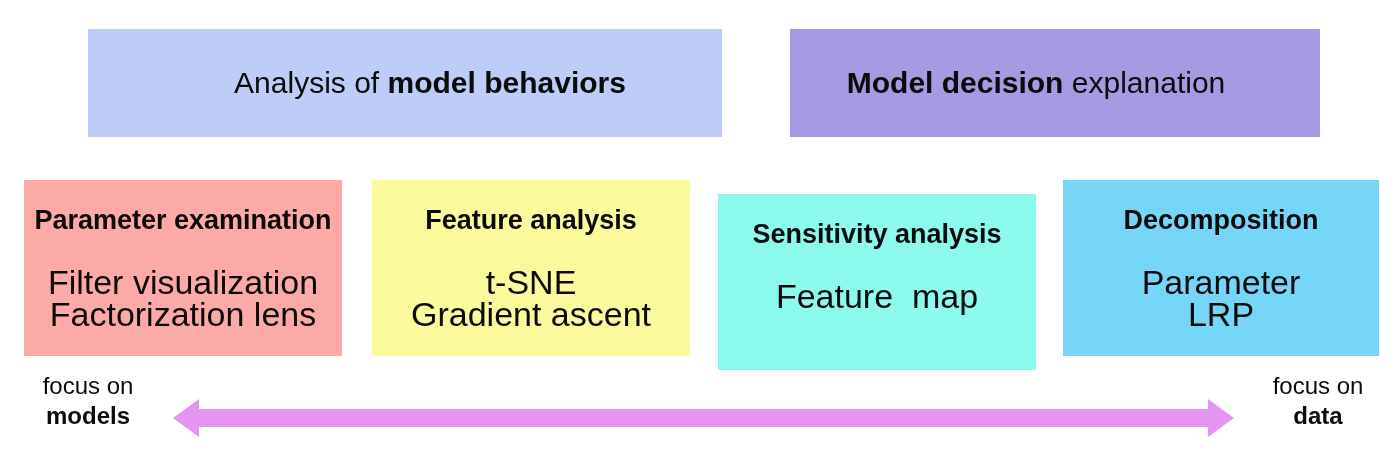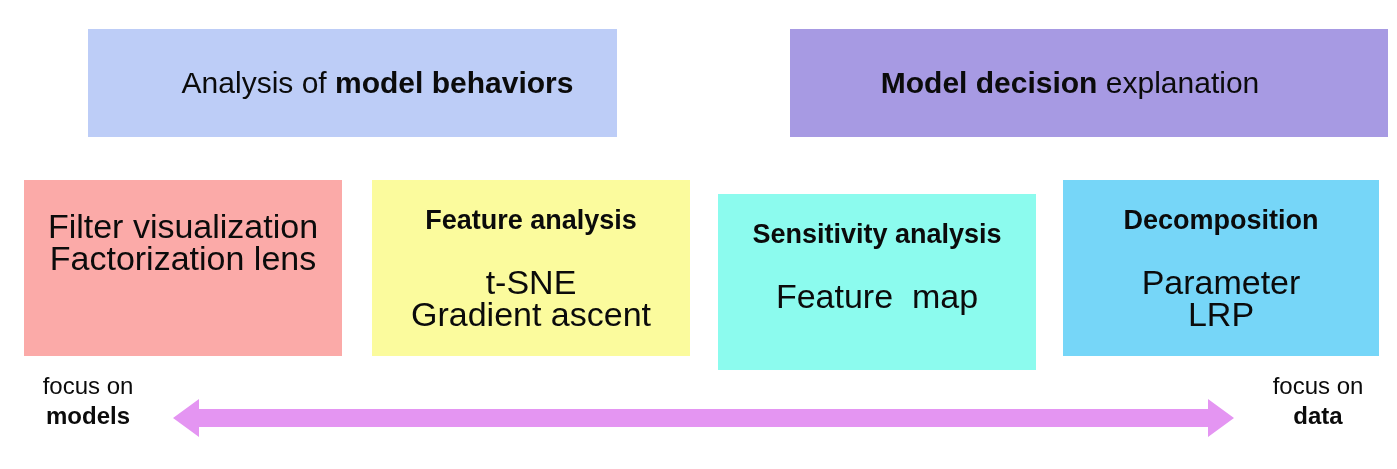--- a/index.html
+++ b/index.html
@@ -26,7 +26,7 @@
     font-size: 30px;
     line-height: 36px;
   }
-  .top-box-a { left: 88px; width: 529px; }
+  .top-box-a { left: 88px; width: 634px; }
   .top-box-b { left: 790px; width: 598px; }
   .top-box-a .top-text { transform: translateX(25px); }
   .top-box-b .top-text { transform: translateX(-19px); }

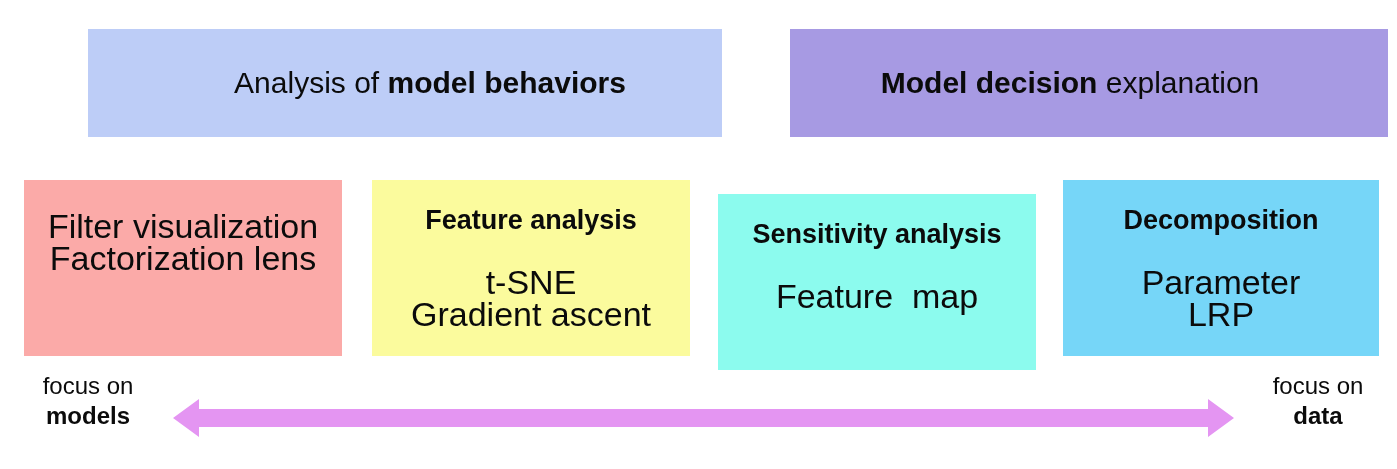--- a/index.html
+++ b/index.html
@@ -27,7 +27,7 @@
     line-height: 36px;
   }
   .top-box-a { left: 88px; width: 634px; }
-  .top-box-b { left: 790px; width: 598px; }
+  .top-box-b { left: 790px; width: 530px; }
   .top-box-a .top-text { transform: translateX(25px); }
   .top-box-b .top-text { transform: translateX(-19px); }
   .top-text { white-space: pre-wrap; }

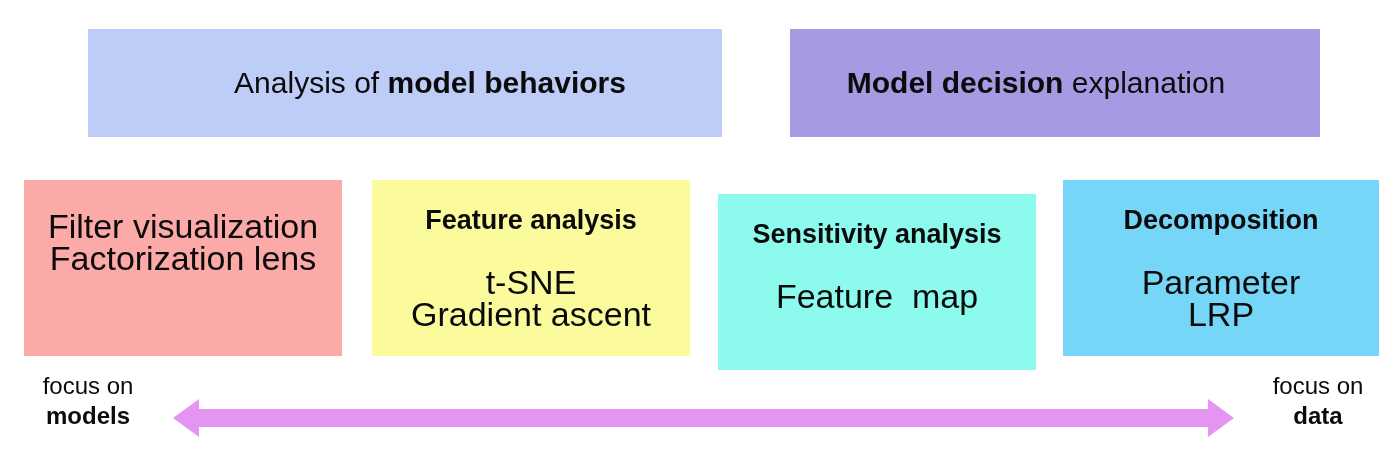--- a/index.html
+++ b/index.html
@@ -90,6 +90,7 @@
   </div>
 
   <div class="cat-box cat-1" style="background-color: rgb(251, 170, 168);">
+    <div class="cat-title">Parameter examination</div>
     <div class="cat-items">
       <div class="cat-item">Filter visualization</div>
       <div class="cat-item">Factorization lens</div>

